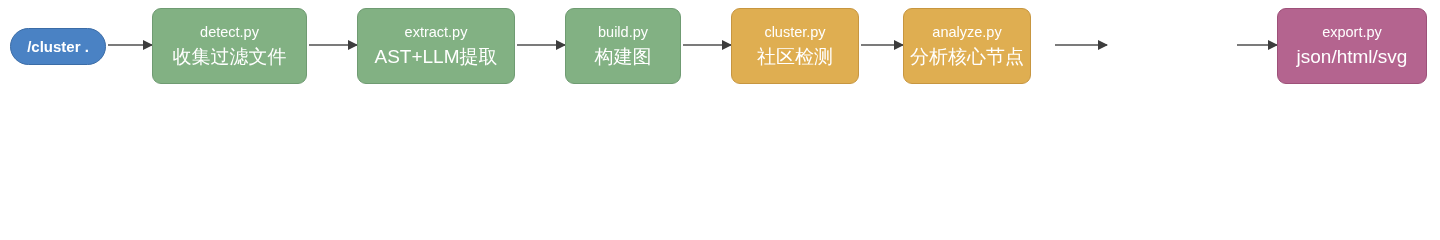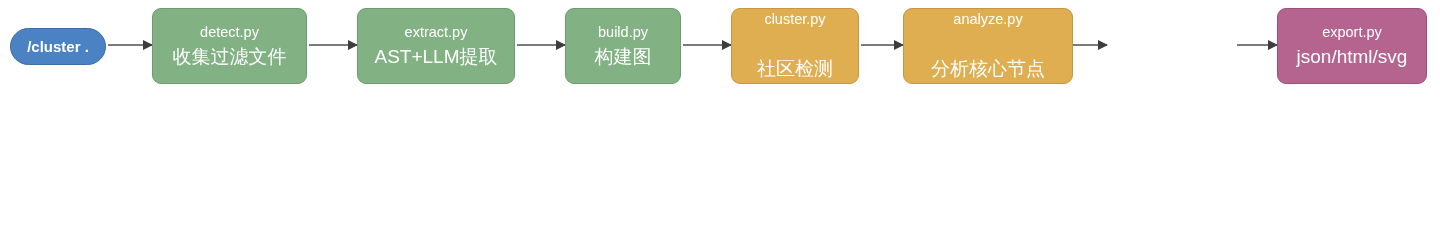--- a/index.html
+++ b/index.html
@@ -77,7 +77,7 @@
   .node-box .line2 { font-size: 19px; }
 
   .fill-green  { background: #82b183; border: 1px solid #6f9b72; }
-  .fill-orange { background: #dfae51; border: 1px solid #c79640; justify-content: space-between; }
+  .fill-orange { background: #dfae51; border: 1px solid #c79640; }
   .fill-purple { background: #b4648f; border: 1px solid #9d5179; }
 </style>
 </head>

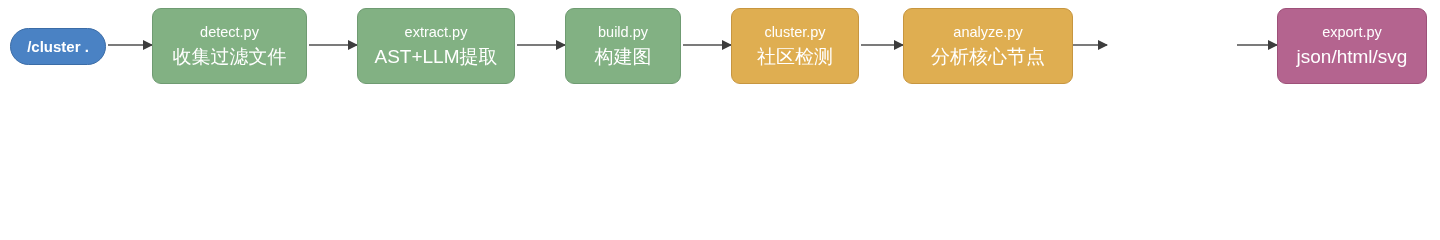--- a/index.html
+++ b/index.html
@@ -110,7 +110,7 @@
       <span class="line1">cluster.py</span>
       <span class="line2">社区检测</span>
     </div>
-    <div class="node node-box fill-orange" style="left: 903px; top: 8px; width: 170px; height: 76px;">
+    <div class="node node-box fill-orange" style="left: 903px; top: 8px; width: 128px; height: 76px;">
       <span class="line1">analyze.py</span>
       <span class="line2">分析核心节点</span>
     </div>

